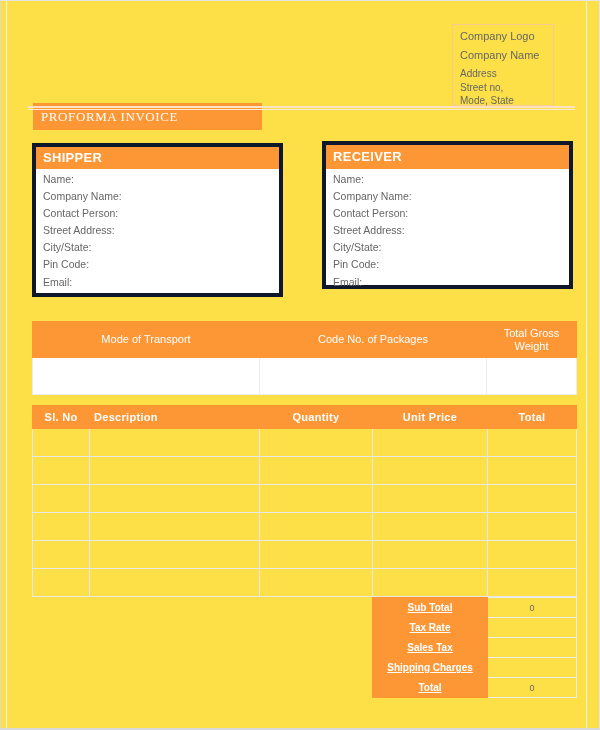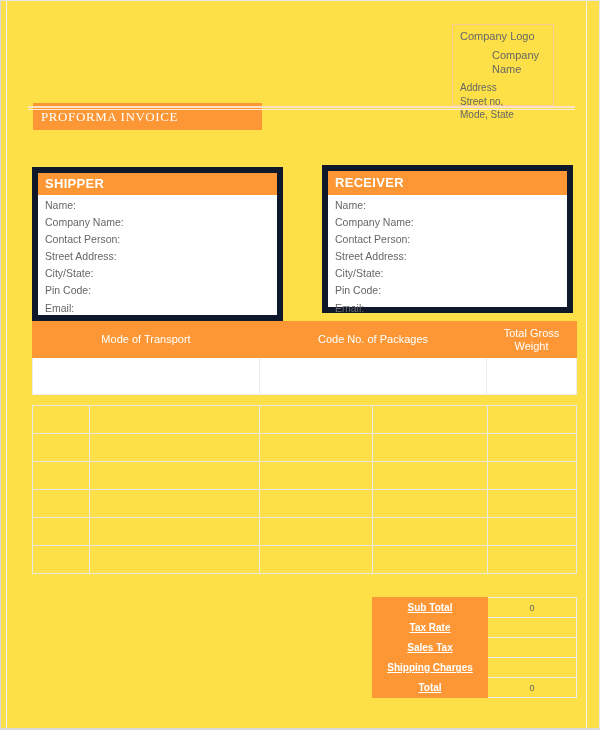--- a/index.html
+++ b/index.html
@@ -20,7 +20,7 @@
     border: 1px solid #f9c98f; padding: 3px 0 0 7px;
   }
   .company-box .logo { font-size: 11px; color: #666; line-height: 14px; margin-top: 1px; }
-  .company-box .name { font-size: 11px; color: #666; line-height: 14px; margin-top: 5px; margin-left: 32px; }
+  .company-box .name { font-size: 11px; color: #666; line-height: 14px; margin-top: 5px; }
   .company-box .addr { font-size: 10px; color: #666; line-height: 13.5px; margin-top: 5px; }
 
   .title-bar {

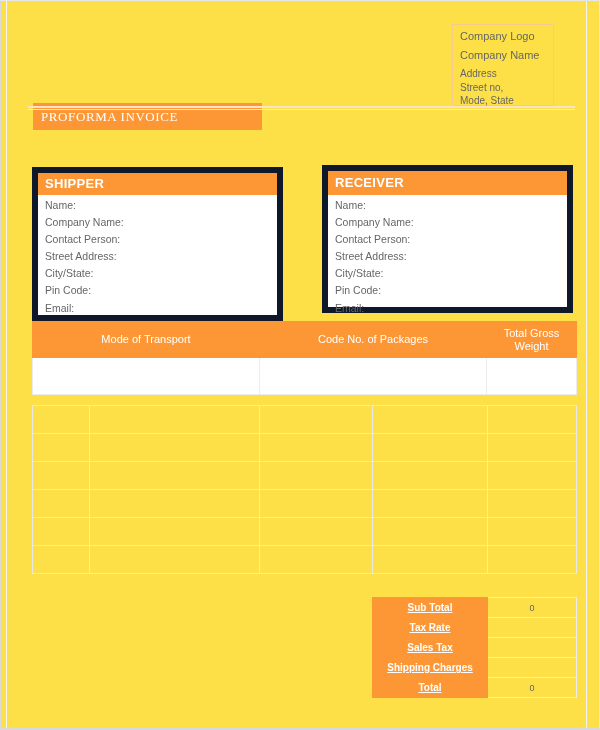--- a/index.html
+++ b/index.html
@@ -35,7 +35,7 @@
   
   .party {
     position: absolute; width: 251px; height: 154px;
-    border: 6px solid #0f172a; background: #fff; margin-top: 24px;
+    border: 4px solid #0f172a; background: #fff;
   }
   .party.shipper { left: 31px; top: 142px; }
   .party.receiver { left: 321px; top: 140px; height: 148px; }

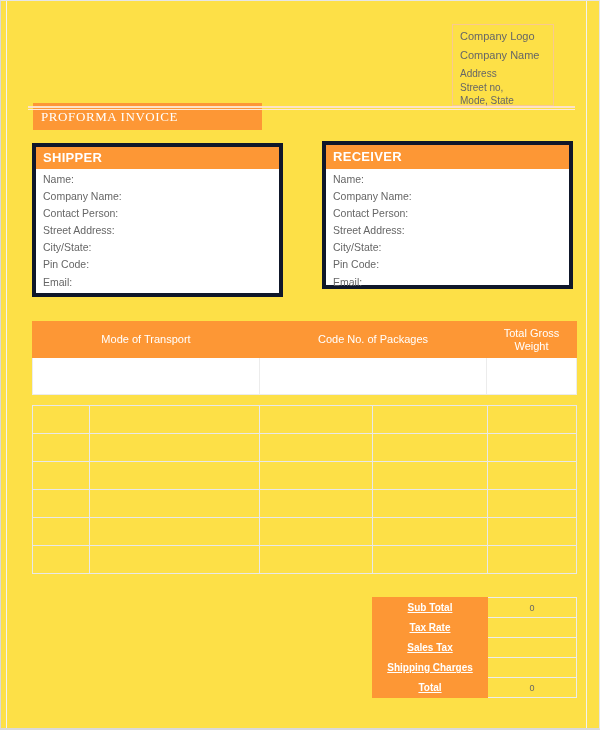--- a/index.html
+++ b/index.html
@@ -141,6 +141,13 @@
         <col style="width:89px">
     </colgroup>
     <tbody>
+        <tr>
+      <th>Sl. No</th>
+      <th style="text-align:left;padding-left:4px;">Description</th>
+      <th>Quantity</th>
+      <th>Unit Price</th>
+      <th>Total</th>
+    </tr>
     <tr>
       <td></td>
       <td></td>

